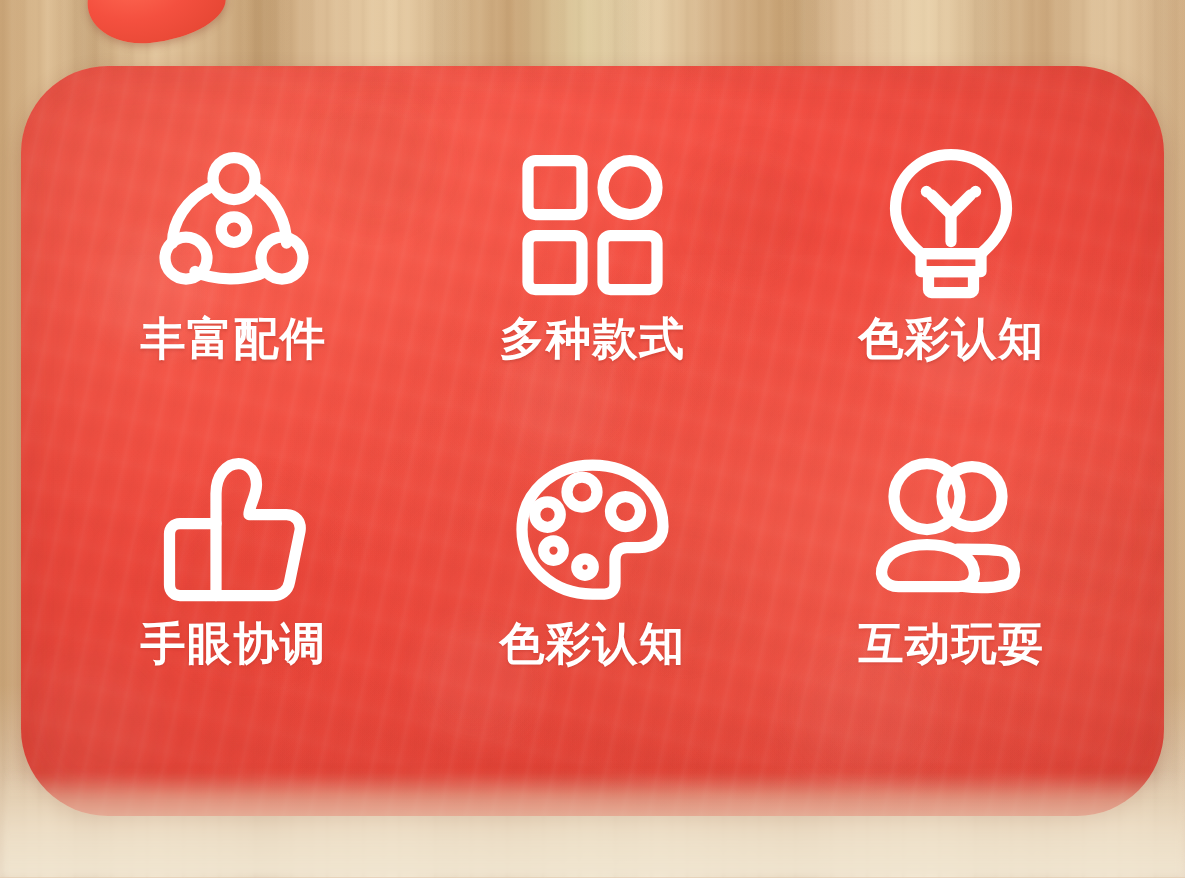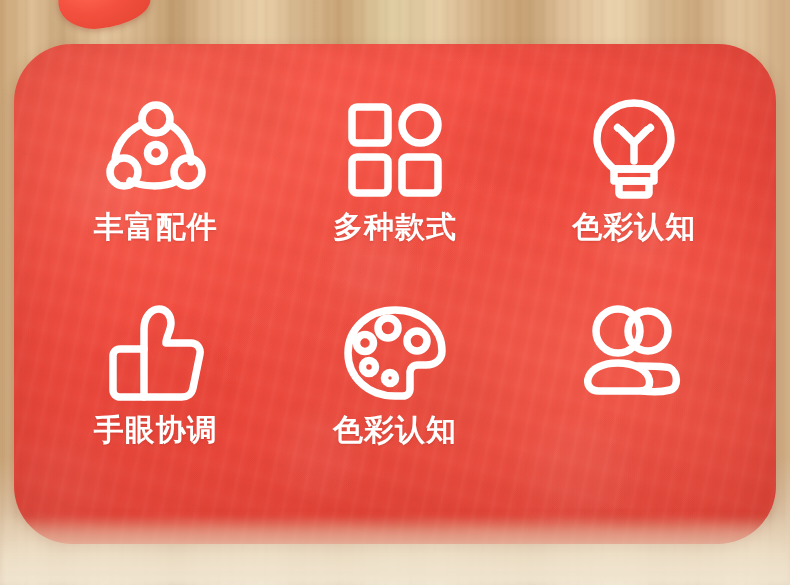--- a/index.html
+++ b/index.html
@@ -285,6 +285,7 @@
                      C62 63 52 57 36 57 Z"></path>
           </svg>
         </div>
+        <div class="feature-label">互动玩耍</div>
       </div>
 
     </div>

